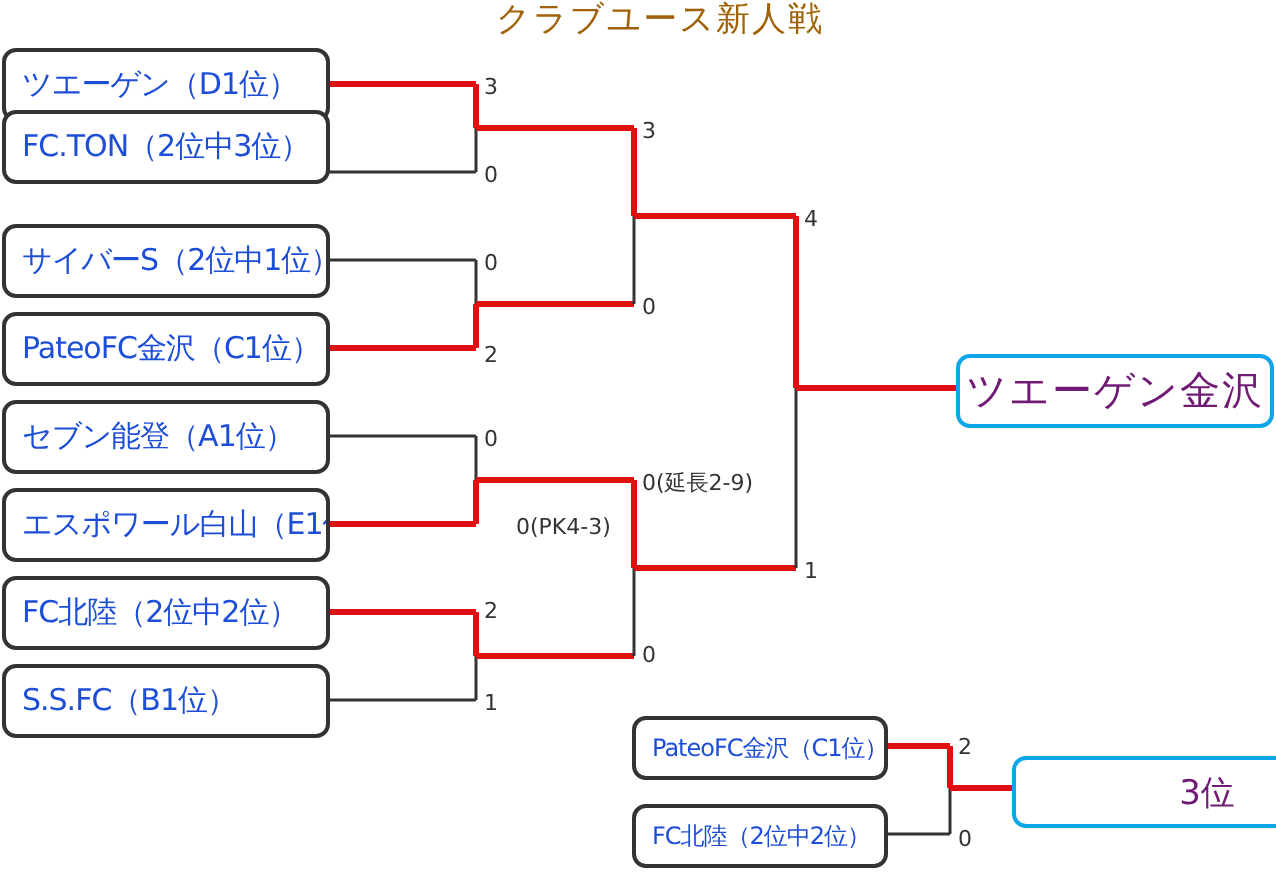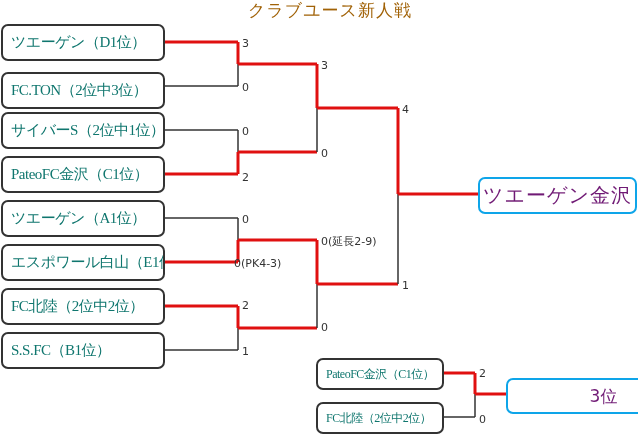--- a/index.html
+++ b/index.html
@@ -10,7 +10,7 @@
   .team { position: absolute; left: 1px; width: 152px; height: 33px; border: 2px solid #333;
           border-radius: 7px; background: #fff; box-sizing: content-box;
           display: flex; align-items: center; padding-left: 8px;
-          font-size: 15px; color: #0f766e; white-space: nowrap; overflow: hidden; letter-spacing: -0.5px; font-family: Liberation Serif, serif; }
+          font-size: 15px; color: #1d4ed8; white-space: nowrap; overflow: hidden; letter-spacing: -0.5px; }
   .team.small { left: 316px; width: 116px; height: 28px; font-size: 12px; padding-left: 8px; }
   .result { position: absolute; border: 2px solid #0ea5e9; border-radius: 7px; background: #fff;
             color: #701a75; display: flex; align-items: center; justify-content: center; white-space: nowrap; }

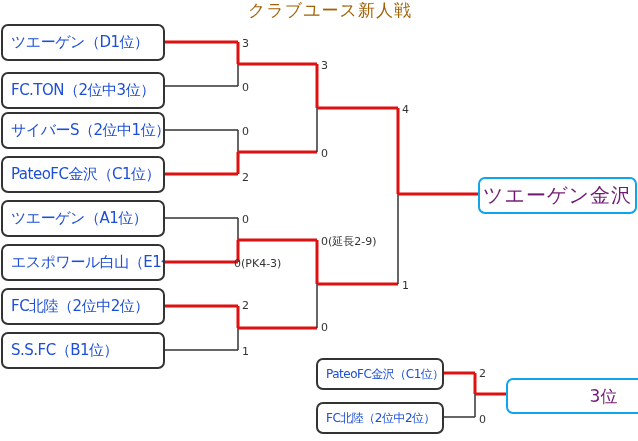--- a/index.html
+++ b/index.html
@@ -86,7 +86,7 @@
 </svg>
 
 <div class="team" style="top:24px">ツエーゲン（D1位）</div>
-<div class="team" style="top:72px">FC.TON（2位中3位）</div>
+<div class="team" style="top:55px">FC.TON（2位中3位）</div>
 <div class="team" style="top:112px">サイバーS（2位中1位）</div>
 <div class="team" style="top:156px">PateoFC金沢（C1位）</div>
 <div class="team" style="top:200px">ツエーゲン（A1位）</div>

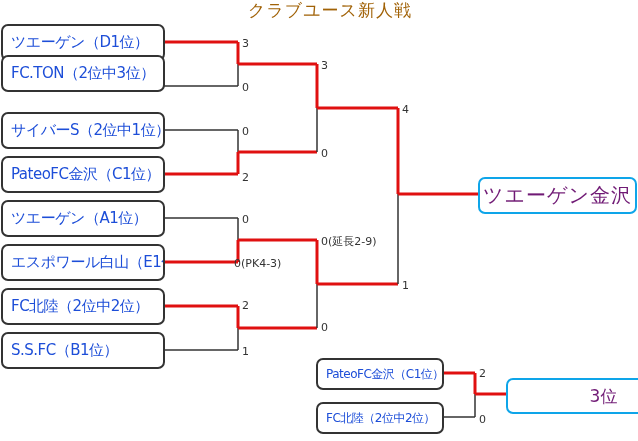--- a/index.html
+++ b/index.html
@@ -89,7 +89,7 @@
 <div class="team" style="top:55px">FC.TON（2位中3位）</div>
 <div class="team" style="top:112px">サイバーS（2位中1位）</div>
 <div class="team" style="top:156px">PateoFC金沢（C1位）</div>
-<div class="team" style="top:200px">ツエーゲン（A1位）</div>
+<div class="team" style="top:200px">セブン能登（A1位）</div>
 <div class="team" style="top:244px">エスポワール白山（E1位）</div>
 <div class="team" style="top:288px">FC北陸（2位中2位）</div>
 <div class="team" style="top:332px">S.S.FC（B1位）</div>

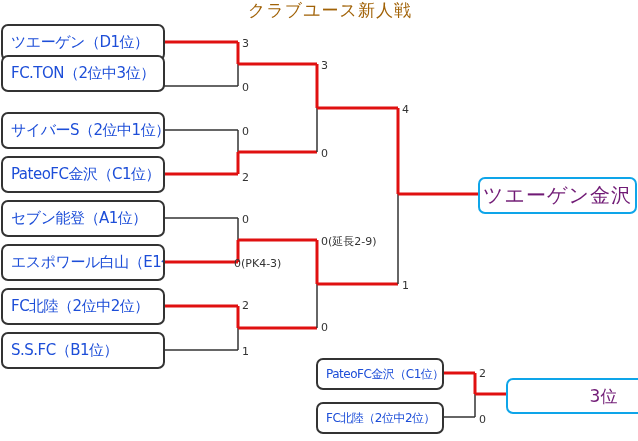--- a/index.html
+++ b/index.html
@@ -99,7 +99,7 @@
 <span class="score" style="left:242px;top:126px">0</span>
 <span class="score" style="left:242px;top:172px">2</span>
 <span class="score" style="left:242px;top:214px">0</span>
-<span class="score" style="left:234px;top:258px">0(PK4-3)</span>
+<span class="score" style="left:258px;top:258px">0(PK4-3)</span>
 <span class="score" style="left:242px;top:300px">2</span>
 <span class="score" style="left:242px;top:346px">1</span>
 

